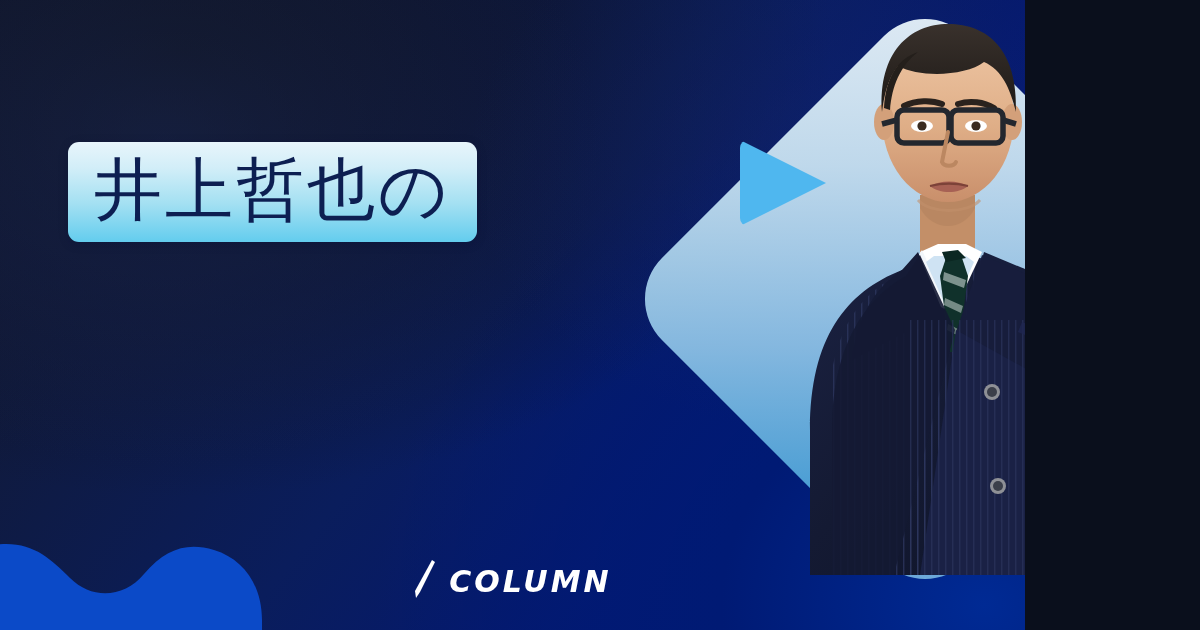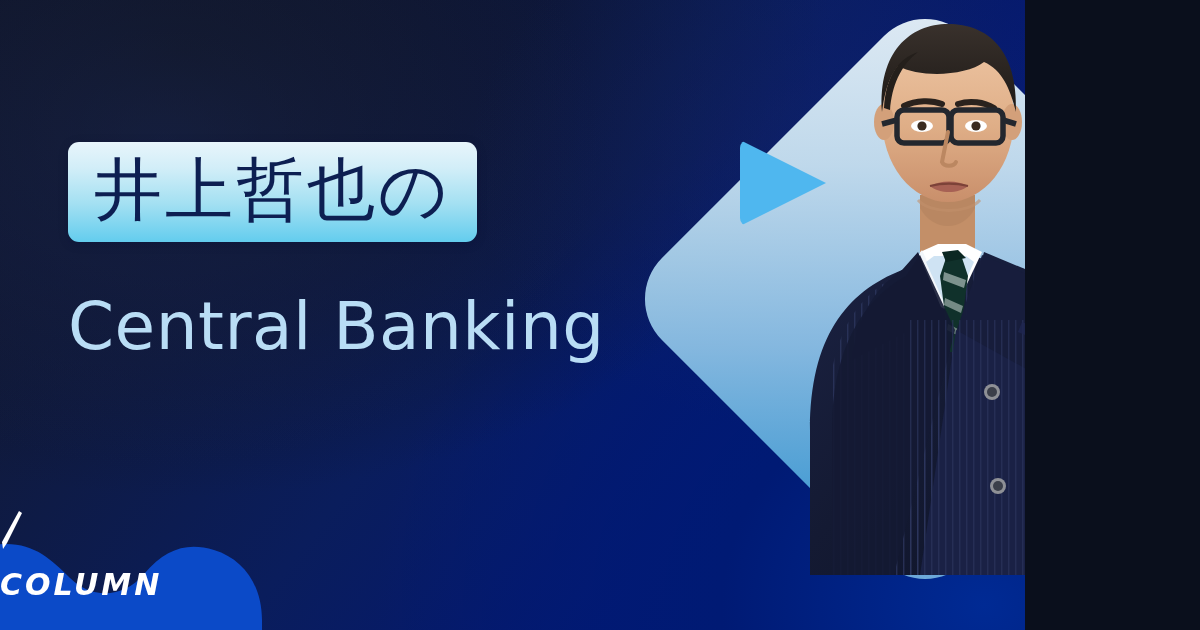--- a/index.html
+++ b/index.html
@@ -262,7 +262,6 @@
       <span>井上哲也の</span>
     </div>
     <div class="title">
-      <span class="line">Central Banking</span>
     </div>
   </div>
 

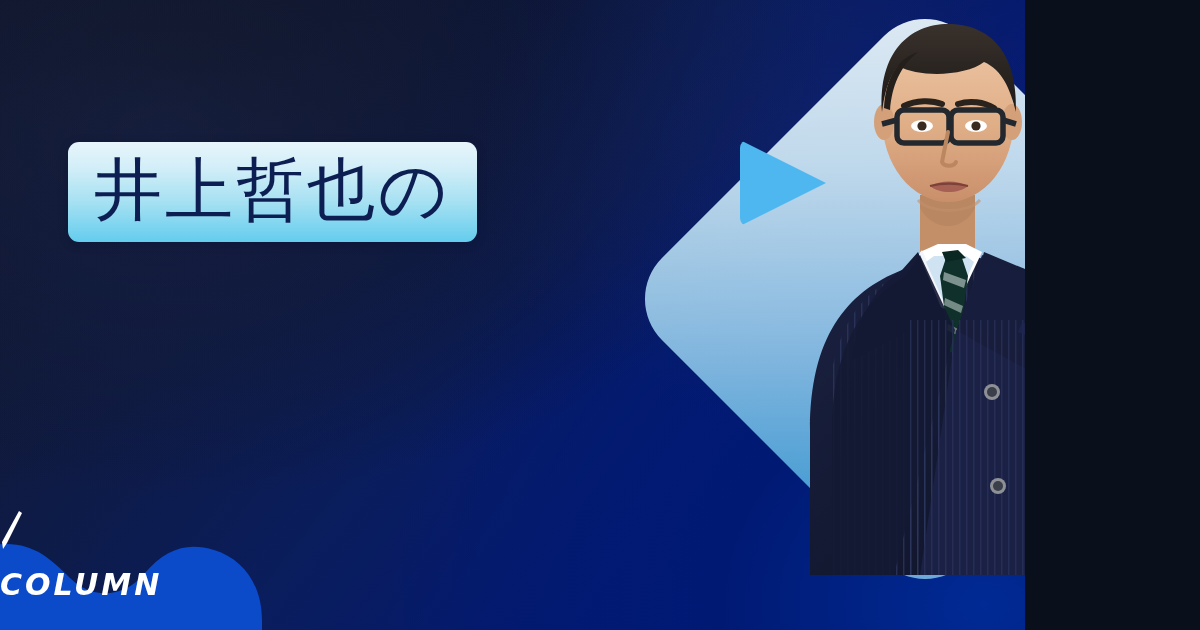--- a/index.html
+++ b/index.html
@@ -118,10 +118,9 @@
     position:absolute;
     left:0; right:0; bottom:28px;
     display:flex;
-    align-items:flex-start;
+    align-items:center;
     justify-content:center;
     gap:14px;
-    flex-direction:column;
   }
   .logo-mark { display:block; }
   .logo-text {

